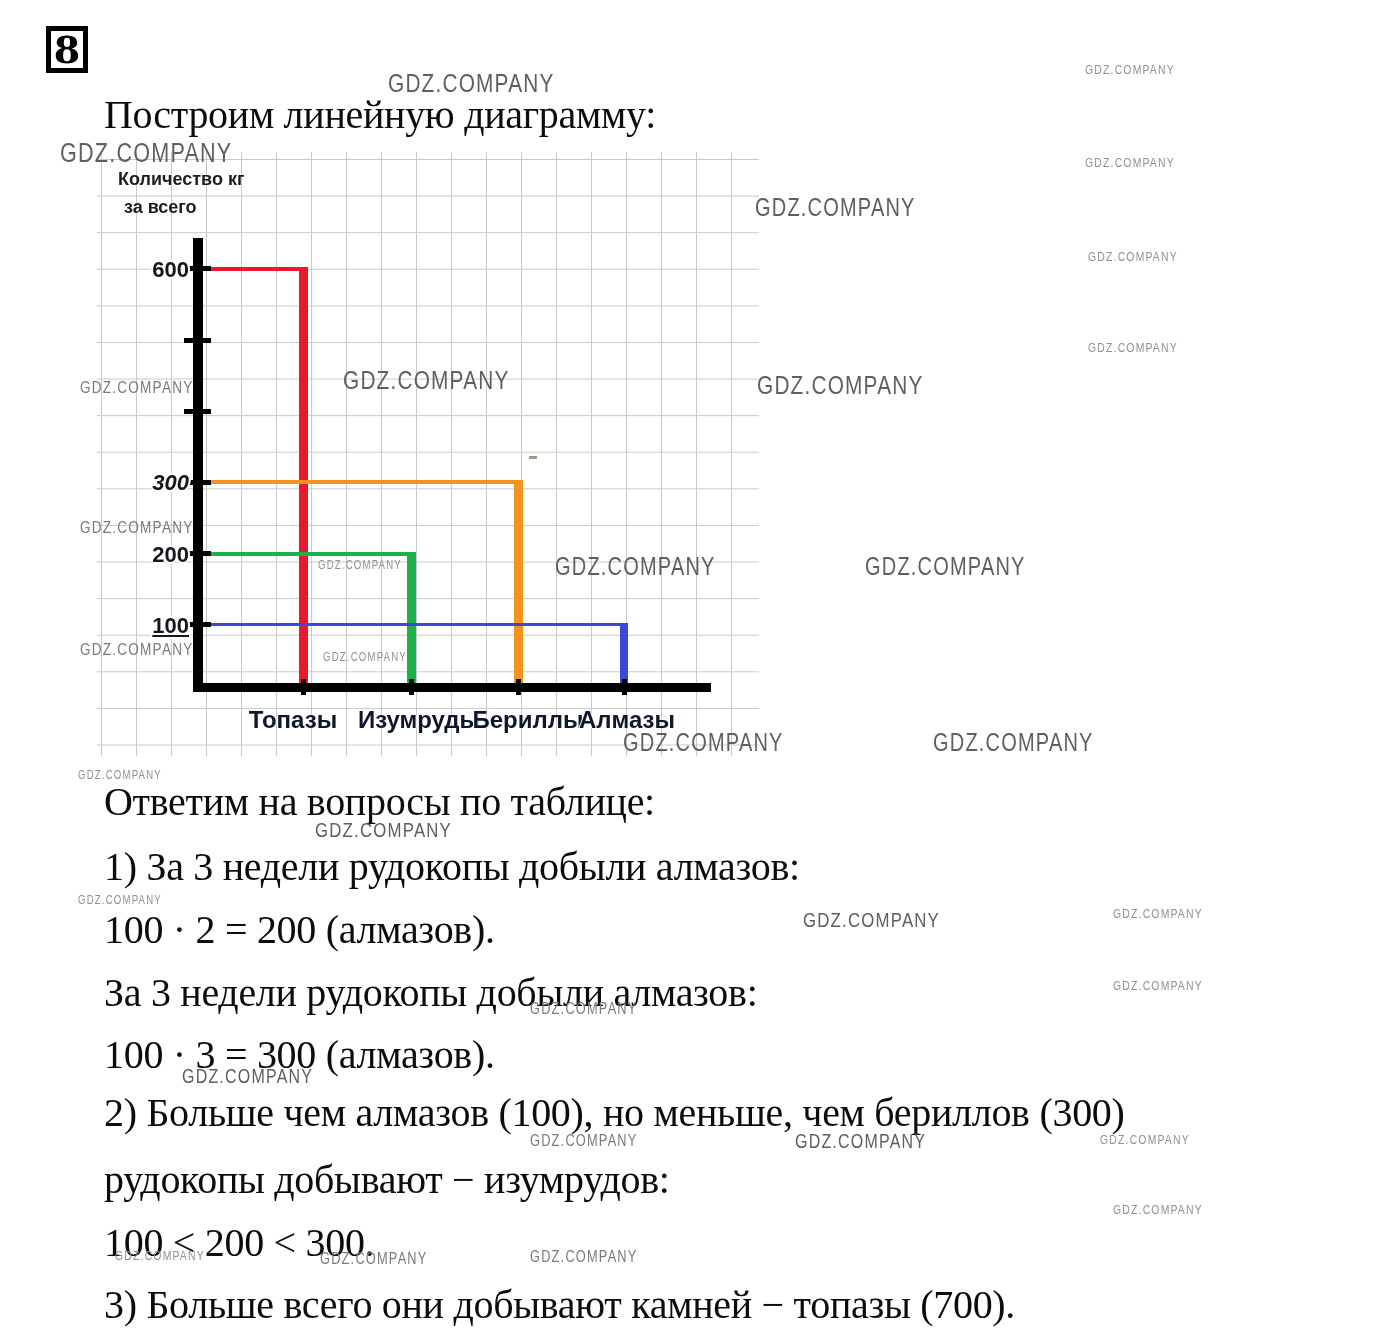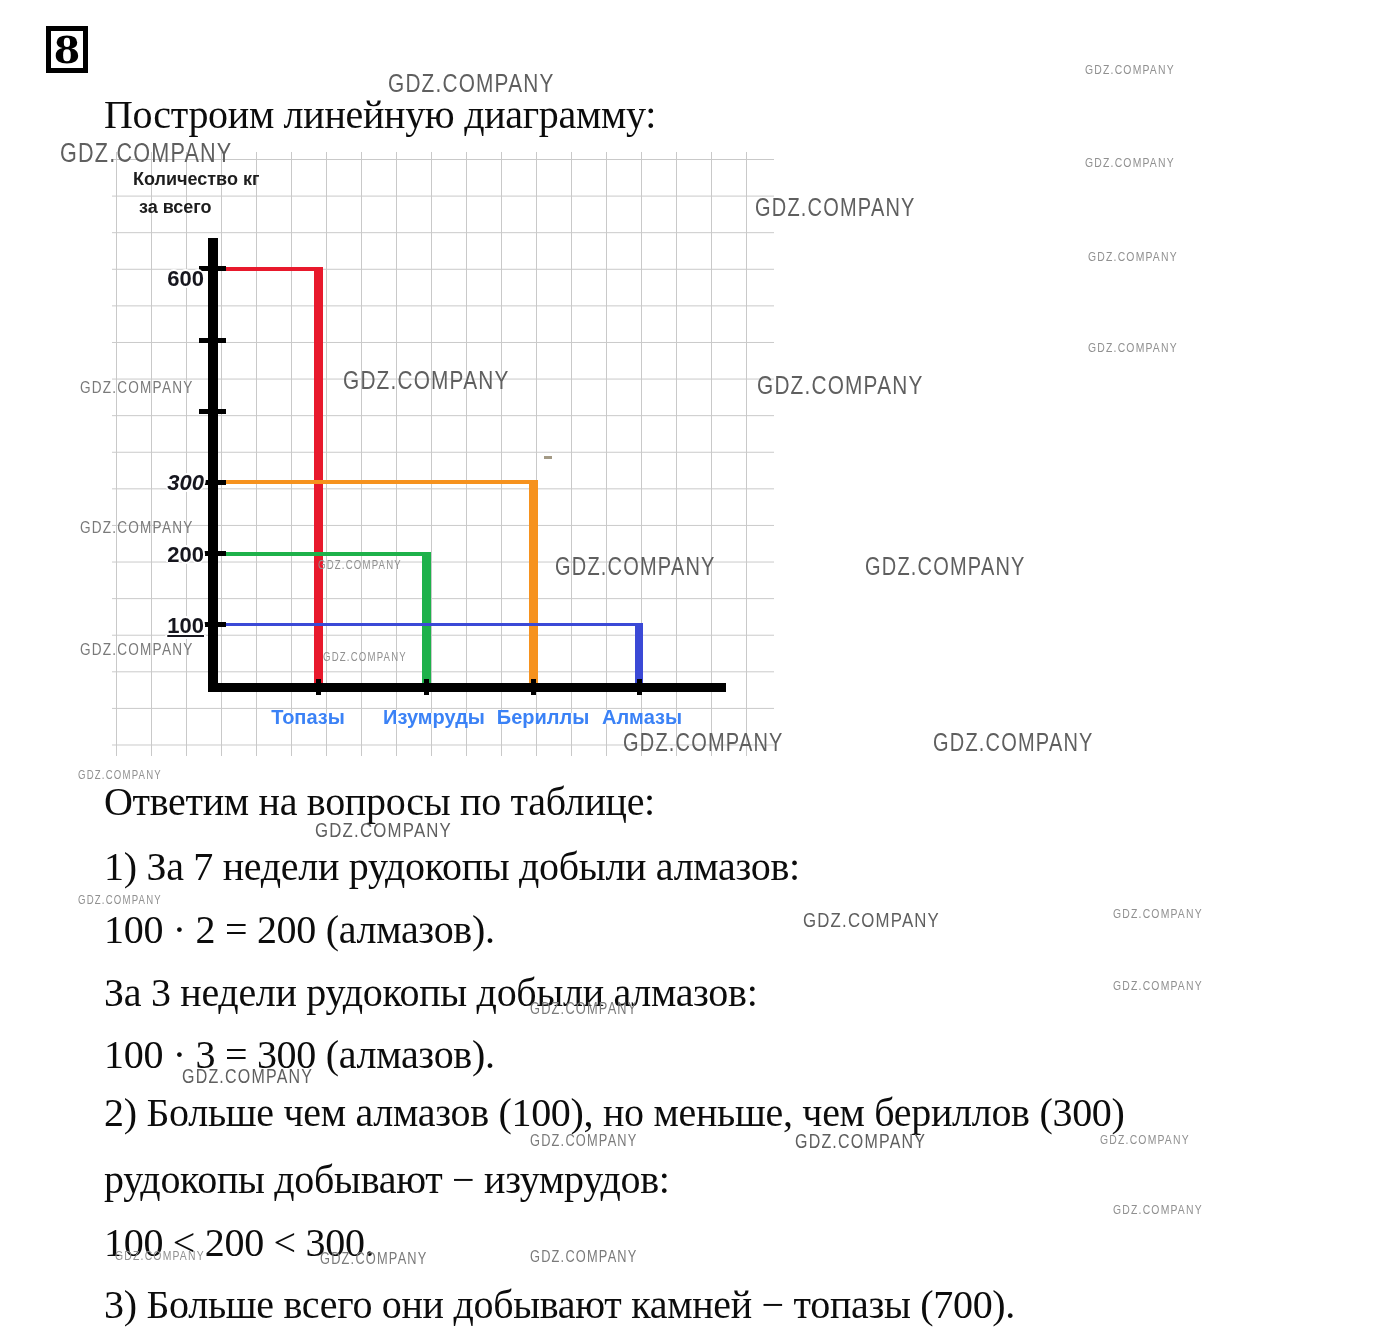--- a/index.html
+++ b/index.html
@@ -10,7 +10,7 @@
          text-align:center;color:#000;z-index:5;}
   .textline{position:absolute;left:104px;font-size:40px;color:#0c0c0c;white-space:nowrap;
             letter-spacing:-0.3px;z-index:2;}
-  #chart{position:absolute;left:16px;top:0;width:1224px;height:1339px;z-index:1;}
+  #chart{position:absolute;left:1px;top:0;width:1224px;height:1339px;z-index:1;}
   .grid{position:absolute;left:96px;top:152px;width:662px;height:604px;
         background-image:linear-gradient(to right,#c9c9c9 1.3px,transparent 1.3px),
                          linear-gradient(to bottom,#c9c9c9 1.3px,transparent 1.3px);

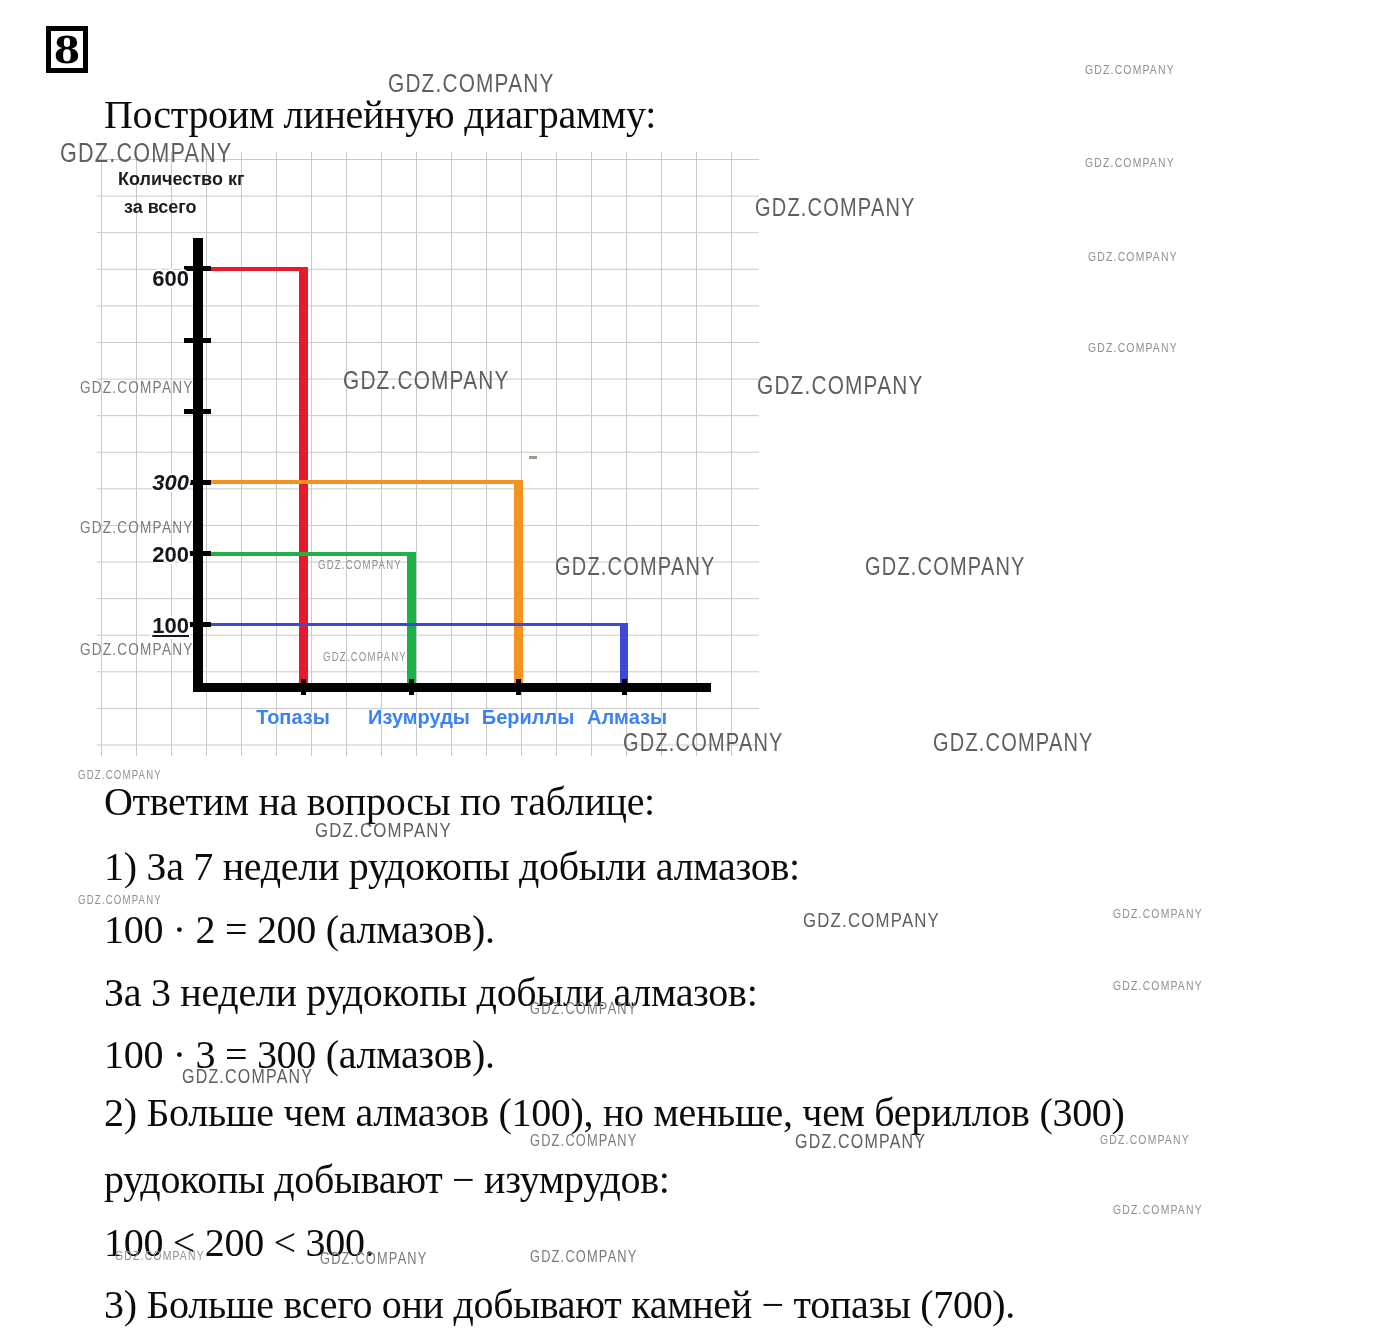--- a/index.html
+++ b/index.html
@@ -49,7 +49,7 @@
 <div class="axis" style="left: 192px; top: 238px; width: 10px; height: 454px;"></div>
     <div class="axis" style="left: 192px; top: 683px; width: 518px; height: 9px;"></div>
     <div class="ytick" style="top: 266.3px;"></div>
-    <div class="ylab" style="left: 136px; top: 256.8px; margin-top: 9px;">600</div>
+    <div class="ylab" style="left: 136px; top: 256.8px;">600</div>
     <div class="ytick" style="top: 337.5px;"></div>
     <div class="ytick" style="top: 408.7px;"></div>
     <div class="ytick" style="top: 479.9px;"></div>

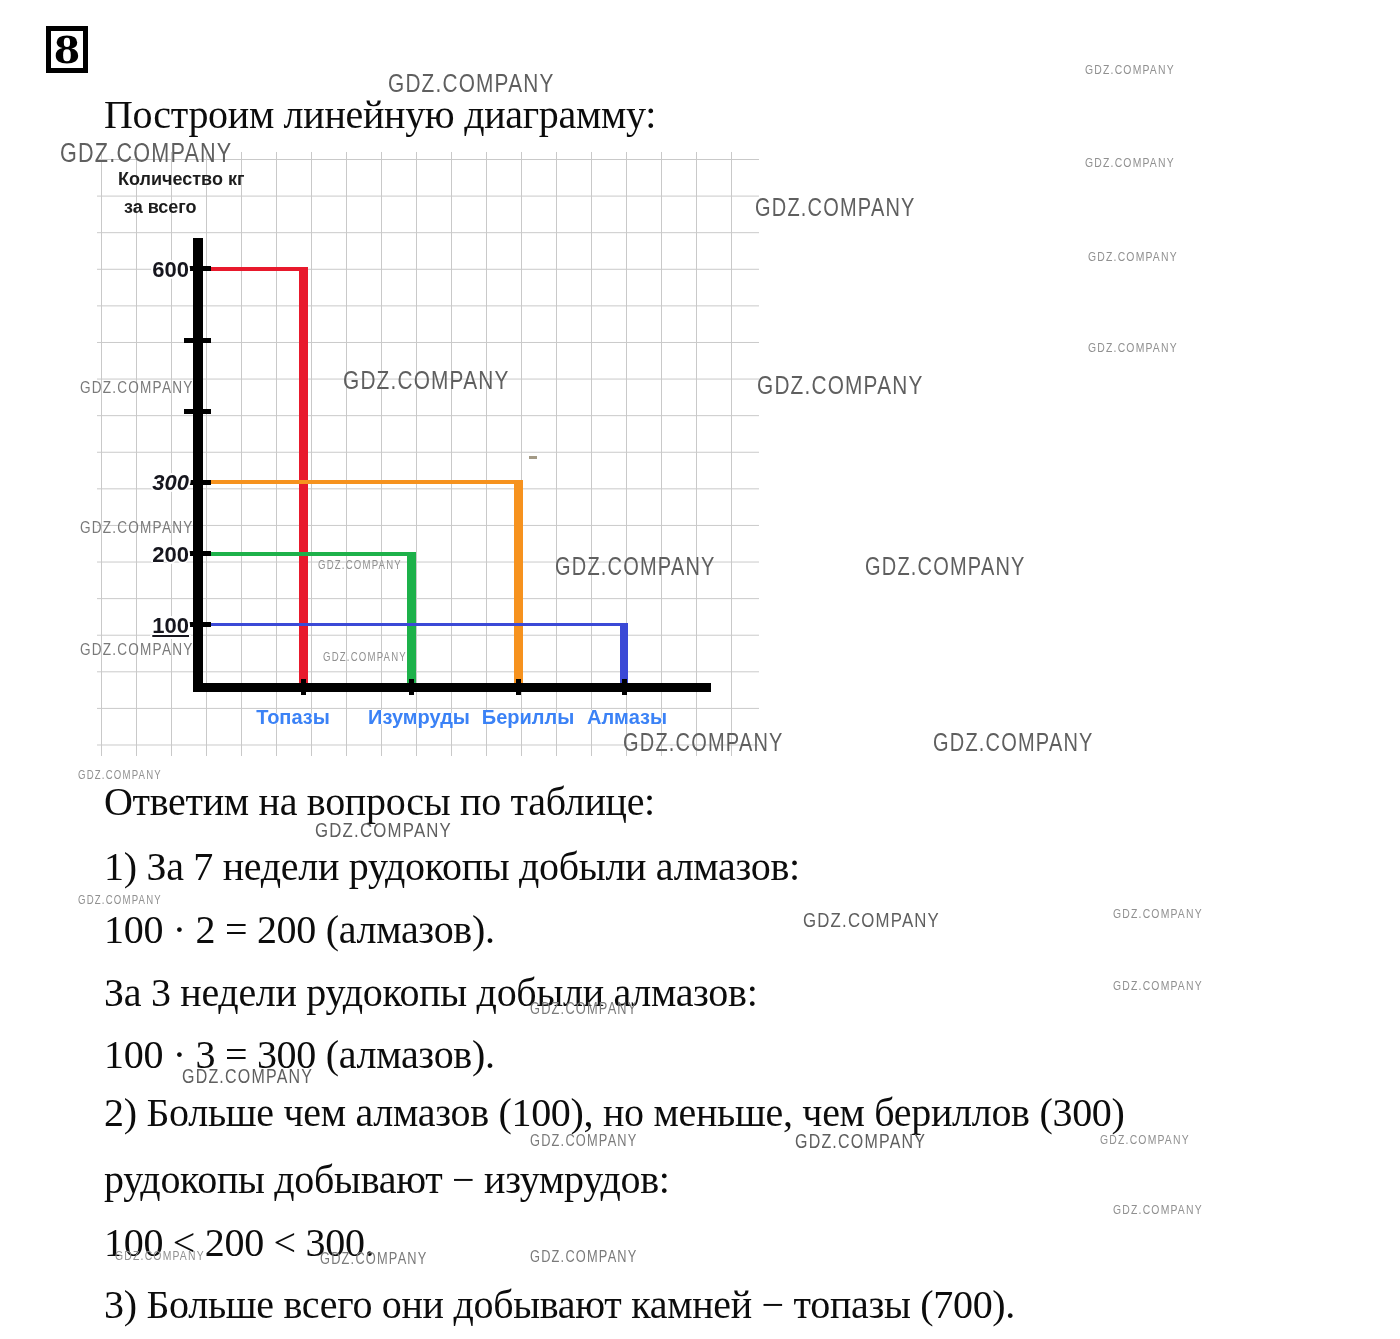--- a/index.html
+++ b/index.html
@@ -24,7 +24,7 @@
         font-weight:bold;font-size:22px;color:#16161e;z-index:4;
         text-shadow:2px 0 0 #fff,-2px 0 0 #fff,0 2px 0 #fff,0 -2px 0 #fff;}
   .catlab{position:absolute;width:140px;text-align:center;font-family:"Liberation Sans",sans-serif;
-          font-weight:bold;font-size:20px;color:#3b82f6;top:706px;z-index:4;
+          font-weight:bold;font-size:24px;color:#0f172a;top:706px;z-index:4;
           text-shadow:1px 0 0 #fff,-1px 0 0 #fff;}
   .barv,.barh{position:absolute;z-index:1;}
   .bigwm{position:absolute;left:190px;top:552px;font-family:"DejaVu Serif",serif;

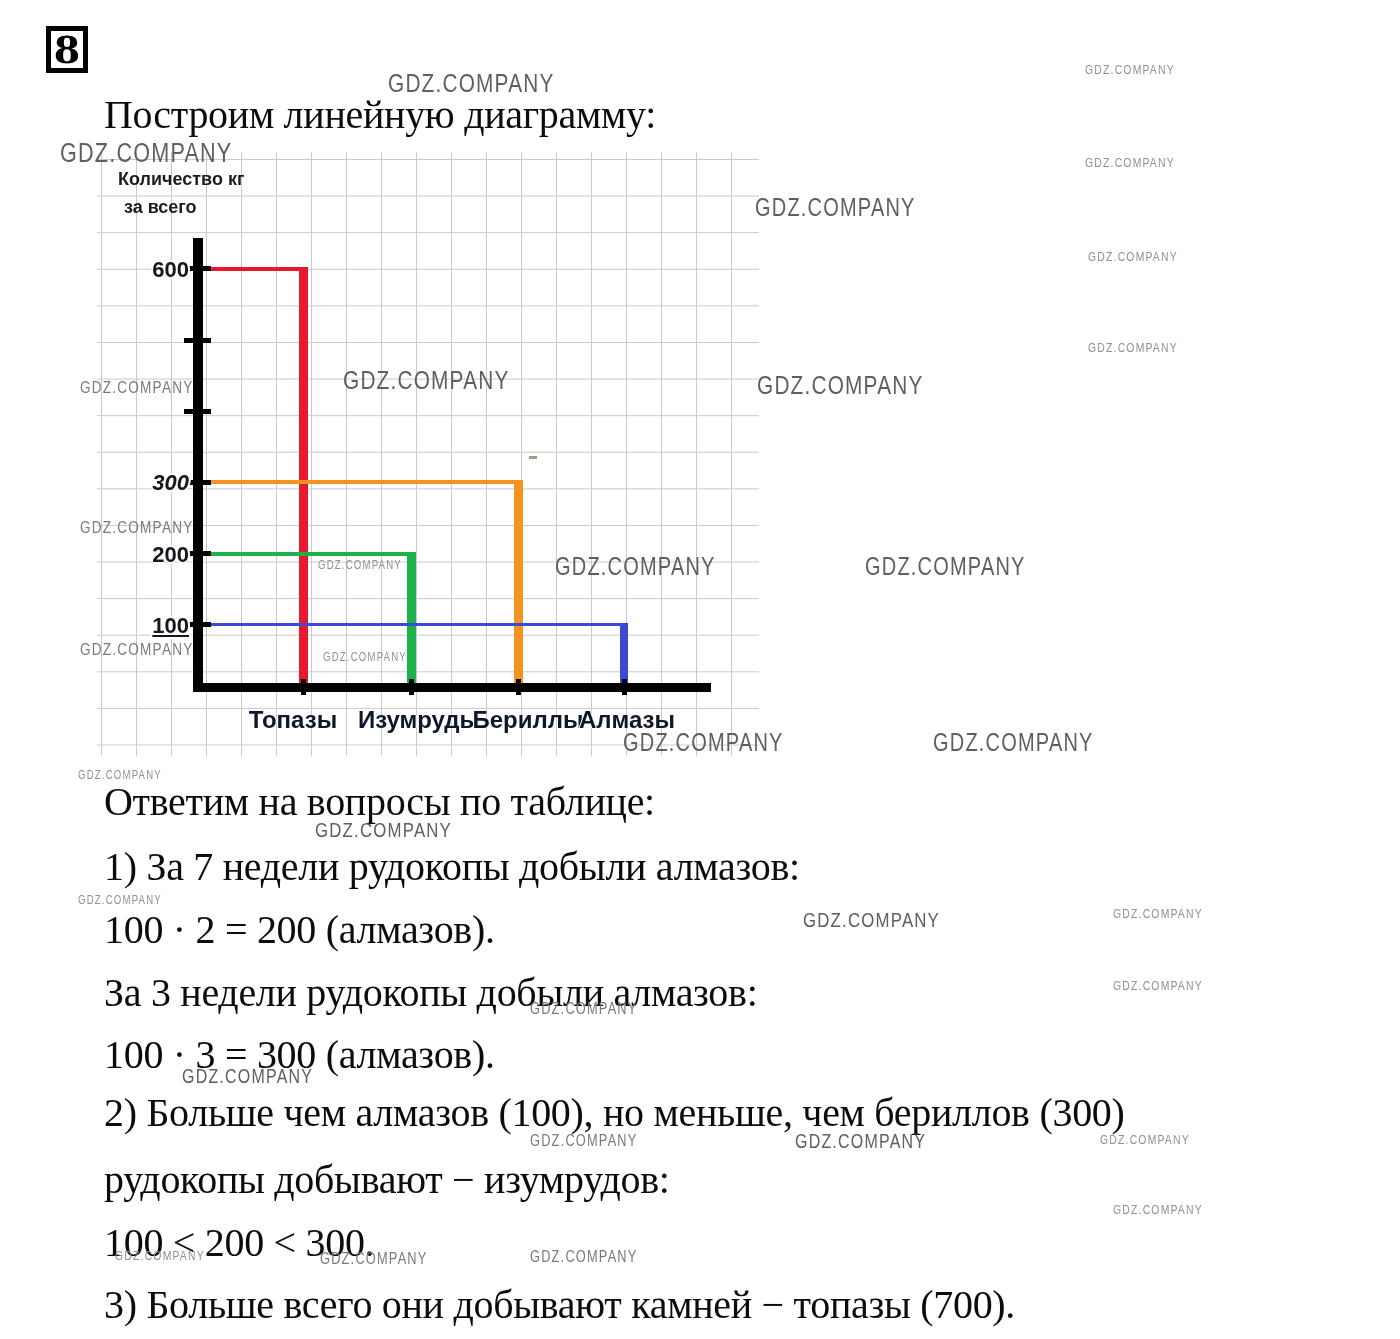--- a/index.html
+++ b/index.html
@@ -77,7 +77,7 @@
   </div>
 
 <div class="textline" style="top:778px">Ответим на вопросы по таблице:</div>
-<div class="textline" style="top:843px">1) За 7 недели рудокопы добыли алмазов:</div>
+<div class="textline" style="top:843px">1) За 3 недели рудокопы добыли алмазов:</div>
 <div class="textline" style="top:906px">100 · 2 = 200 (алмазов).</div>
 <div class="textline" style="top:969px">За 3 недели рудокопы добыли алмазов:</div>
 <div class="textline" style="top:1031px">100 · 3 = 300 (алмазов).</div>

